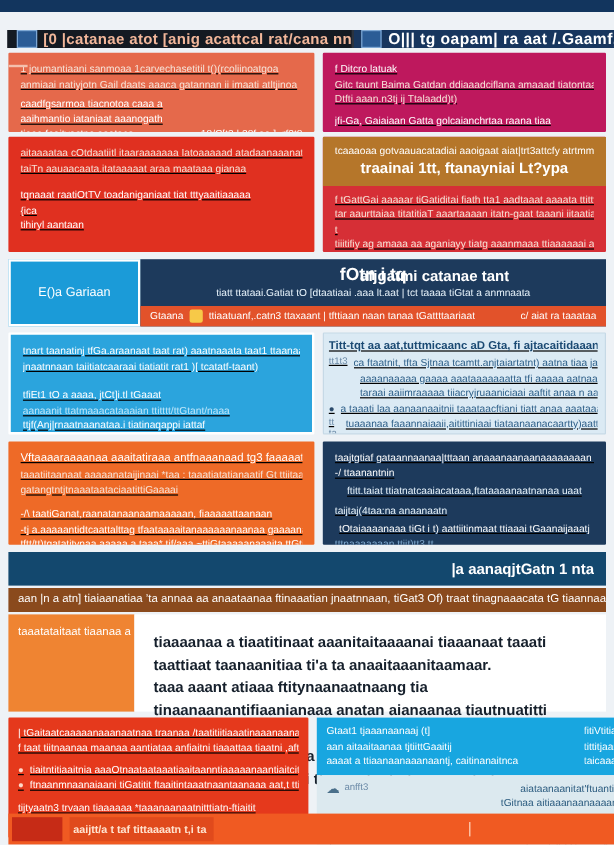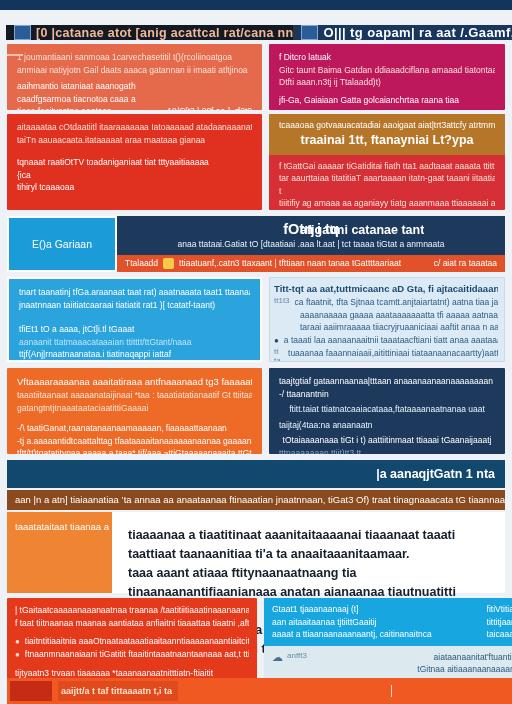--- a/index.html
+++ b/index.html
@@ -26,7 +26,7 @@
   
   .row{display:flex;gap:7px;padding:4px 7px 0 7px;box-sizing:border-box;}
   .card{border-radius:1px;box-sizing:border-box;overflow:hidden;position:relative;}
-  .card .pad{padding:7px 10px;}
+  .card .pad{padding:7px 10px;text-decoration:underline;}
 
   .t-white{color:#ffffff;}
   .t-pale{color:#f6e3d8;}

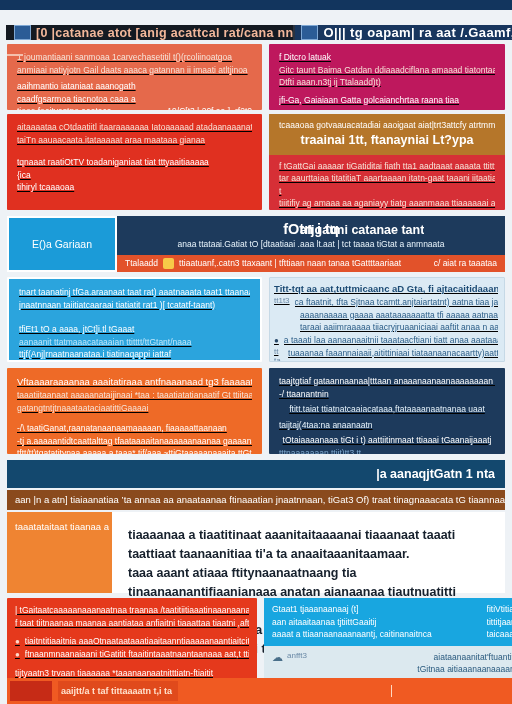--- a/index.html
+++ b/index.html
@@ -125,8 +125,8 @@
         <div class="line l-9 t-pale">1  joumantiaani sanmoaa 1carvechasetitil t()(rcoliinoatgoa</div>
         <div class="line l-9 t-pale">anmiaai natiyjotn   Gail daats  aaaca gatannan ii imaati atltjinoa</div>
         <div style="height:4px"></div>
+        <div class="line l-9 t-white">caadfgsarmoa tiacnotoa  caaa a</div>
         <div class="line l-9 t-white">aaihmantio iataniaat  aaanogath</div>
-        <div class="line l-9 t-white">caadfgsarmoa tiacnotoa  caaa a</div>
         <div style="display:flex;justify-content:space-between">
           <span class="line l-9 t-white">tiooe feaityastno   aaataca</span>
           <span class="line l-9 t-white">19/C[t3  |.20f.aa  ]~rf2t0</span>

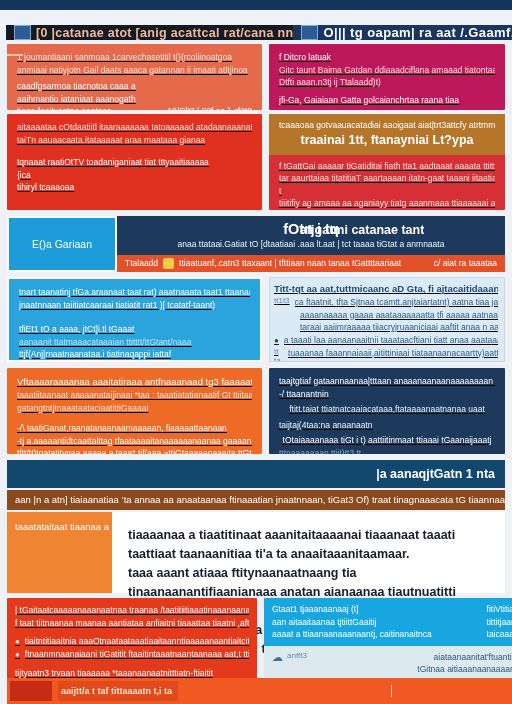--- a/index.html
+++ b/index.html
@@ -152,7 +152,7 @@
         <div style="height:10px"></div>
         <div class="line l-9 t-white">tqnaaat raatiOtTV toadaniganiaat tiat tttyaaitiaaaaa</div>
         <div class="line l-9 t-white">{ica</div>
-        <div class="line l-9 t-white">tihiryl tcaaaoaa</div>
+        <div class="line l-9 t-white">tihiryl aantaan</div>
       </div>
     </div>
     <div class="card card-splitright">

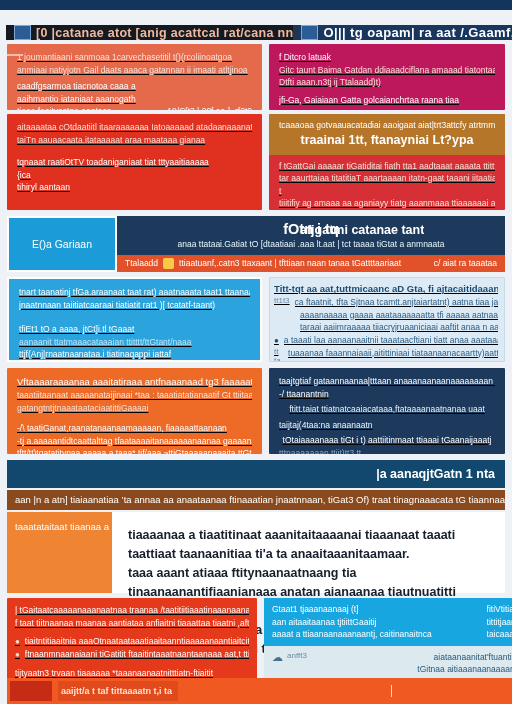--- a/index.html
+++ b/index.html
@@ -178,7 +178,7 @@
       </div>
       <div class="band-navy">
         <div class="ctr line l-15 t-white">fOtn  i tq</div>
-        <div class="ctr line l-9 t-blue">anaa  ttataai.Gatiat tO [dtaatiaai .aaa  lt.aat | tct taaaa  tiGtat  a anmnaata</div>
+        <div class="ctr line l-9 t-blue">tiatt  ttataai.Gatiat tO [dtaatiaai .aaa  lt.aat | tct taaaa  tiGtat  a anmnaata</div>
         <div class="orangebar">
           <span class="line l-9 t-white">Ttalaadd</span>
           <span class="ob-chip"></span>

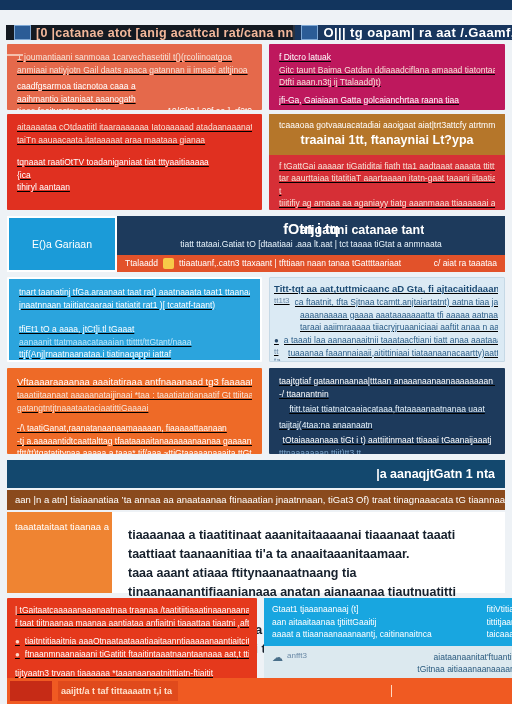--- a/index.html
+++ b/index.html
@@ -180,7 +180,7 @@
         <div class="ctr line l-15 t-white">fOtn  i tq</div>
         <div class="ctr line l-9 t-blue">tiatt  ttataai.Gatiat tO [dtaatiaai .aaa  lt.aat | tct taaaa  tiGtat  a anmnaata</div>
         <div class="orangebar">
-          <span class="line l-9 t-white">Ttalaadd</span>
+          <span class="line l-9 t-white">Gtaana</span>
           <span class="ob-chip"></span>
           <span class="line l-9 t-white" style="flex:1">ttiaatuanf,.catn3  ttaxaant | tfttiaan  naan  tanaa  tGattttaariaat</span>
           <span class="line l-9 t-white">c/ aiat ra taaataa</span>

